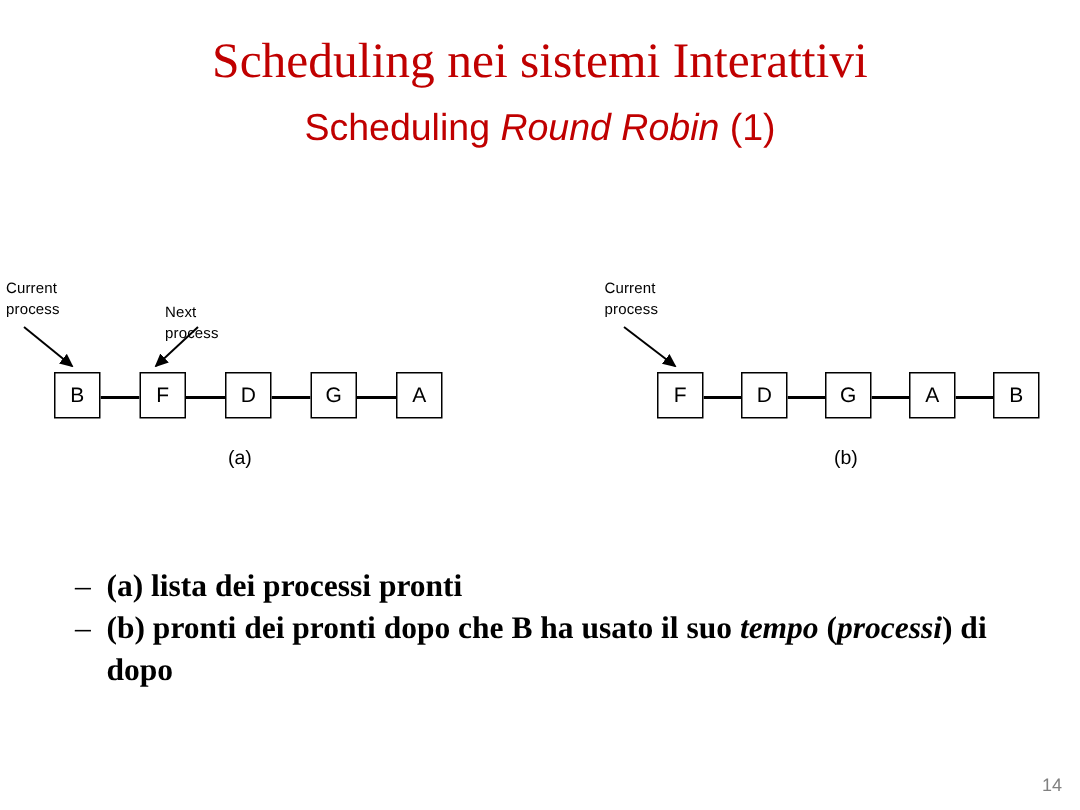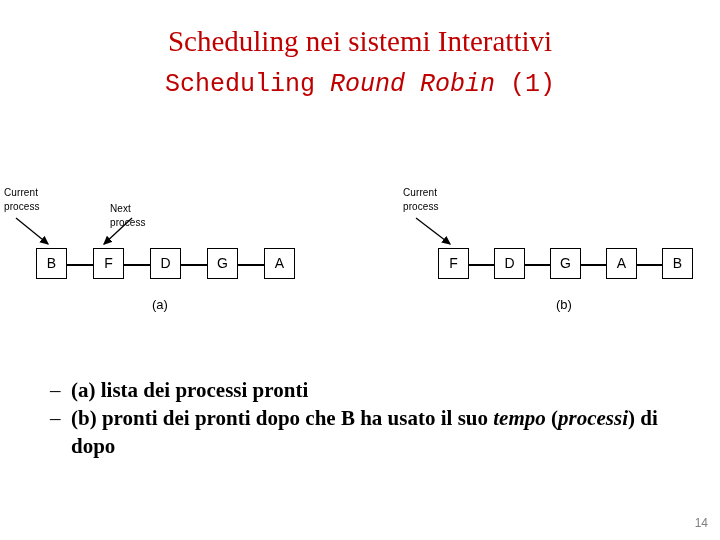--- a/index.html
+++ b/index.html
@@ -25,7 +25,7 @@
     width: 720px;
     text-align: center;
     font-family: "Liberation Serif", serif;
-    font-size: 29px;
+    font-size: 33px;
     line-height: 34px;
     color: #C00000;
     white-space: nowrap;

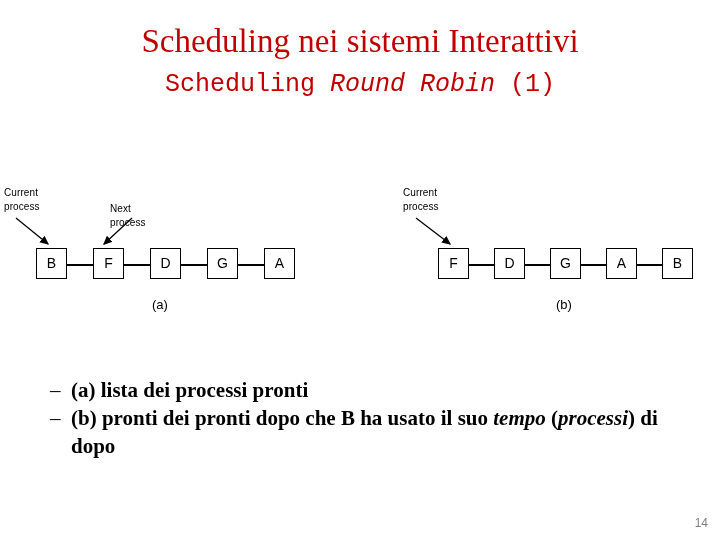--- a/index.html
+++ b/index.html
@@ -36,7 +36,7 @@
     top: 70px;
     width: 720px;
     text-align: center;
-    font-family: Liberation Mono, monospace;
+    font-family: Liberation Sans, sans-serif;
     font-size: 25px;
     line-height: 30px;
     color: #C00000;

